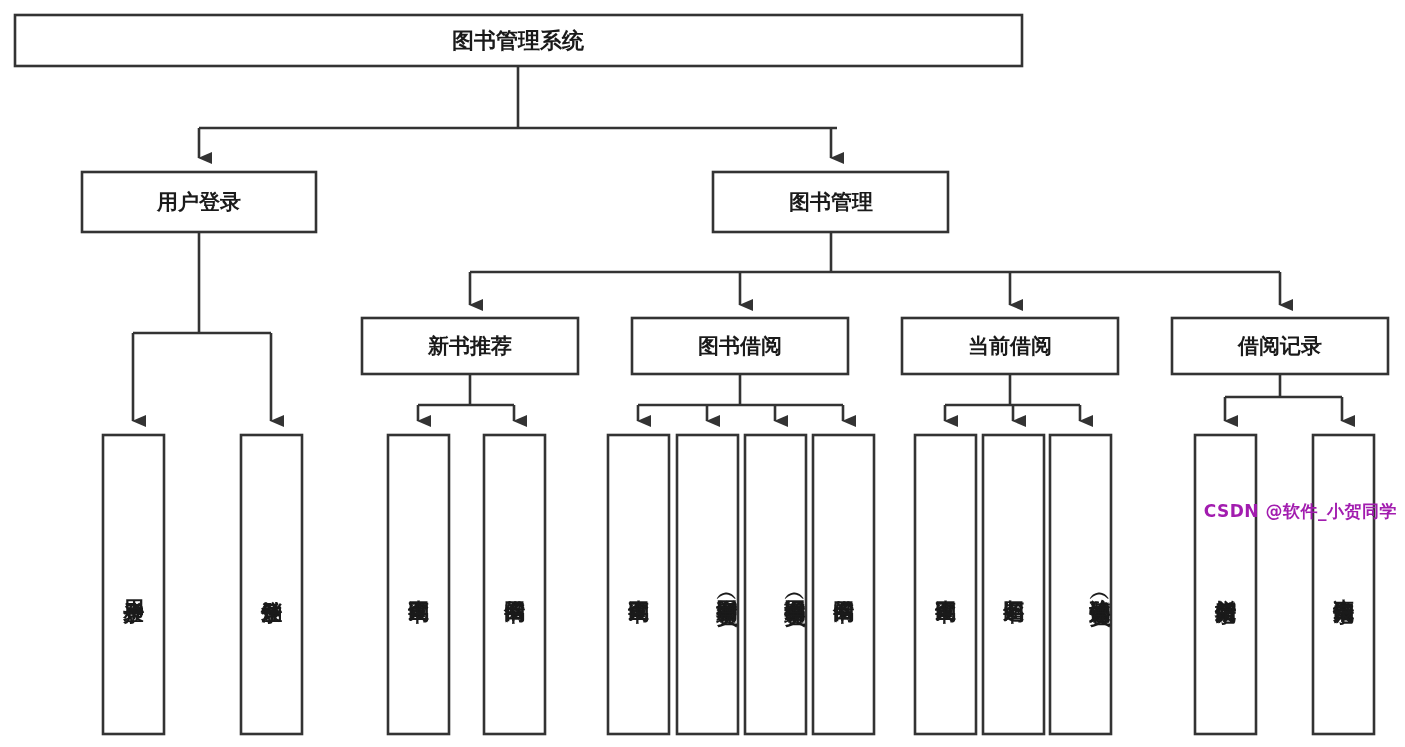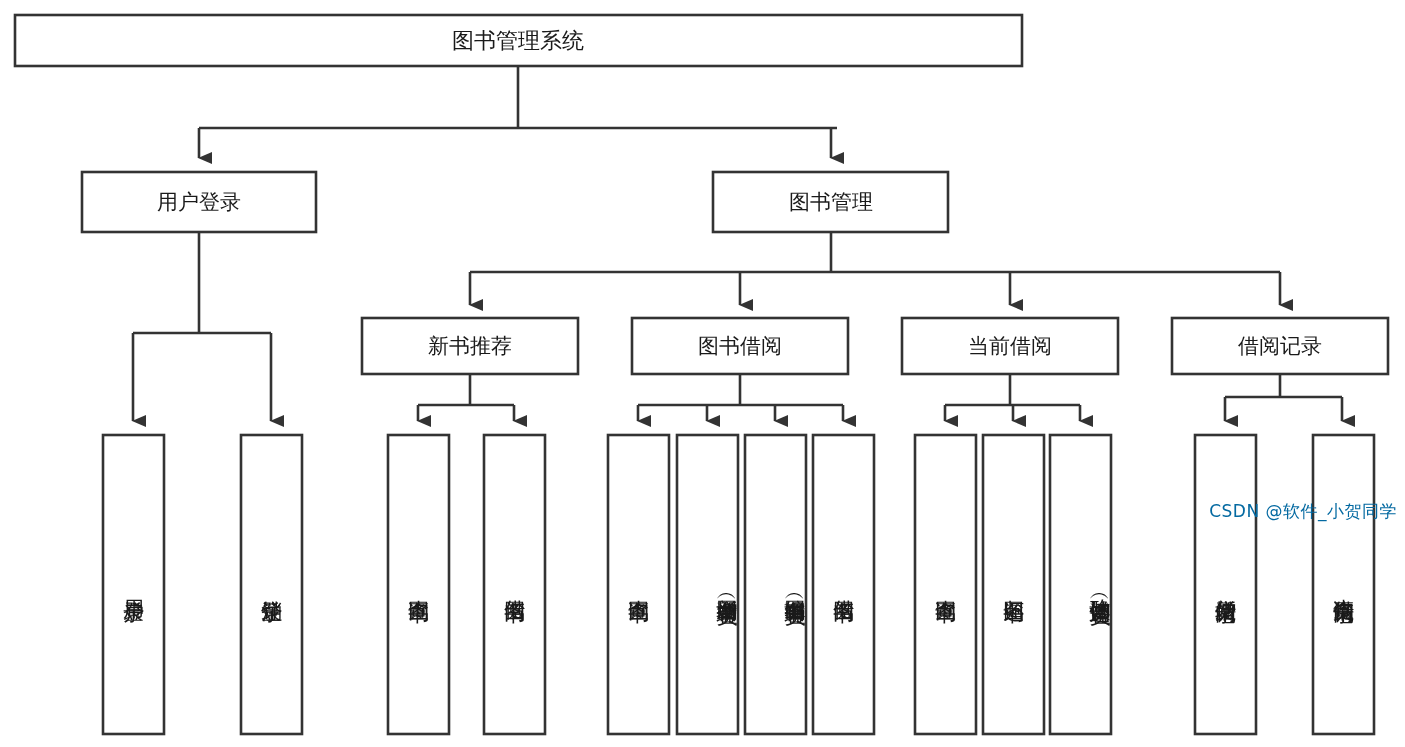--- a/index.html
+++ b/index.html
@@ -18,6 +18,7 @@
     position: relative;
     width: 1405px;
     height: 529px;
+    font-weight: bold;
   }
   svg.flow {
     position: absolute;

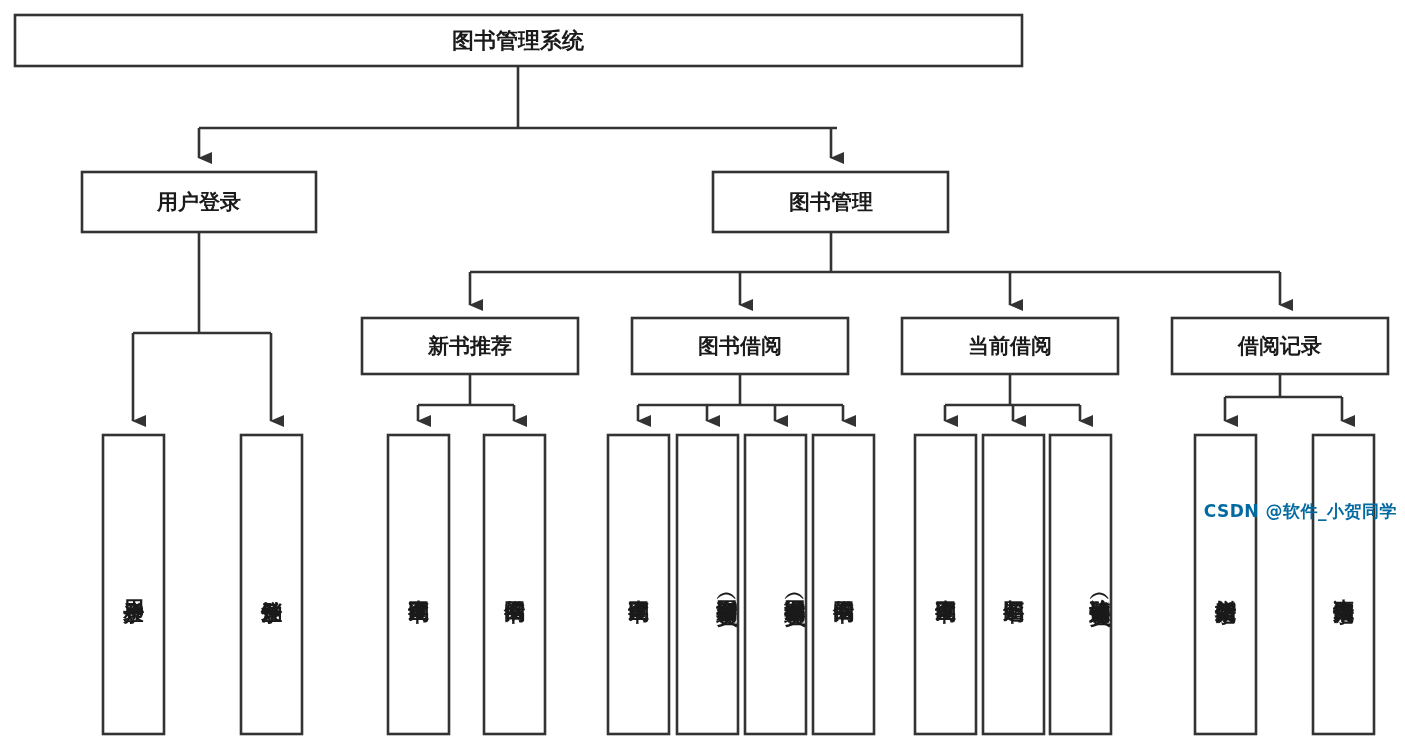--- a/index.html
+++ b/index.html
@@ -72,7 +72,7 @@
     bottom: 6px;
     font-family: "DejaVu Sans", "Liberation Sans", sans-serif;
     font-size: 17px;
-    color: #0369a1;
+    color: #a21caf;
     white-space: nowrap;
     letter-spacing: 0.5px;
   }

